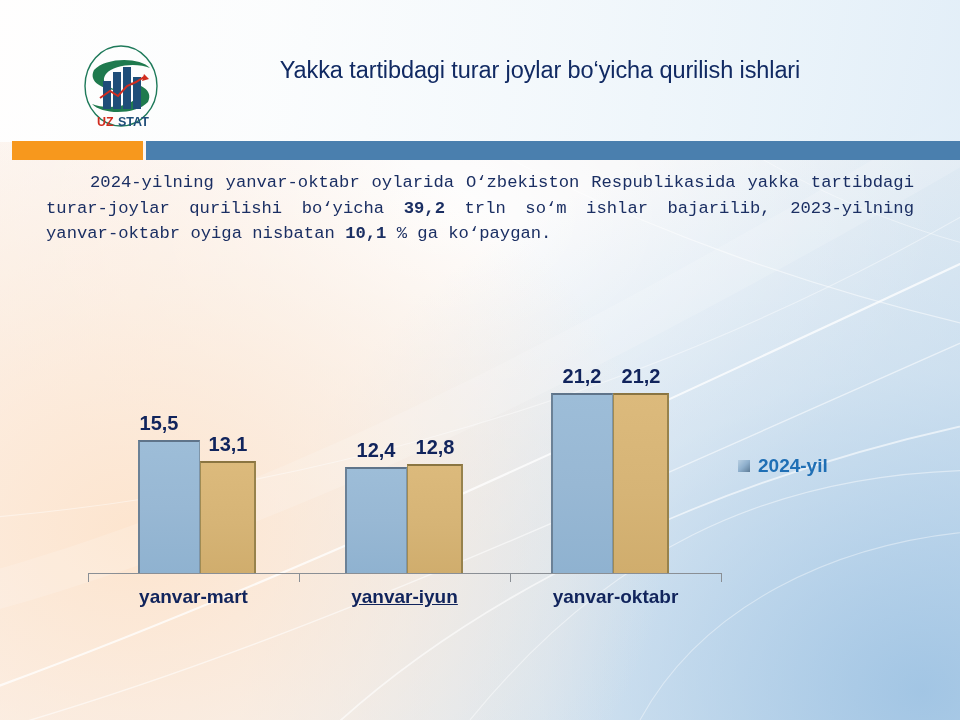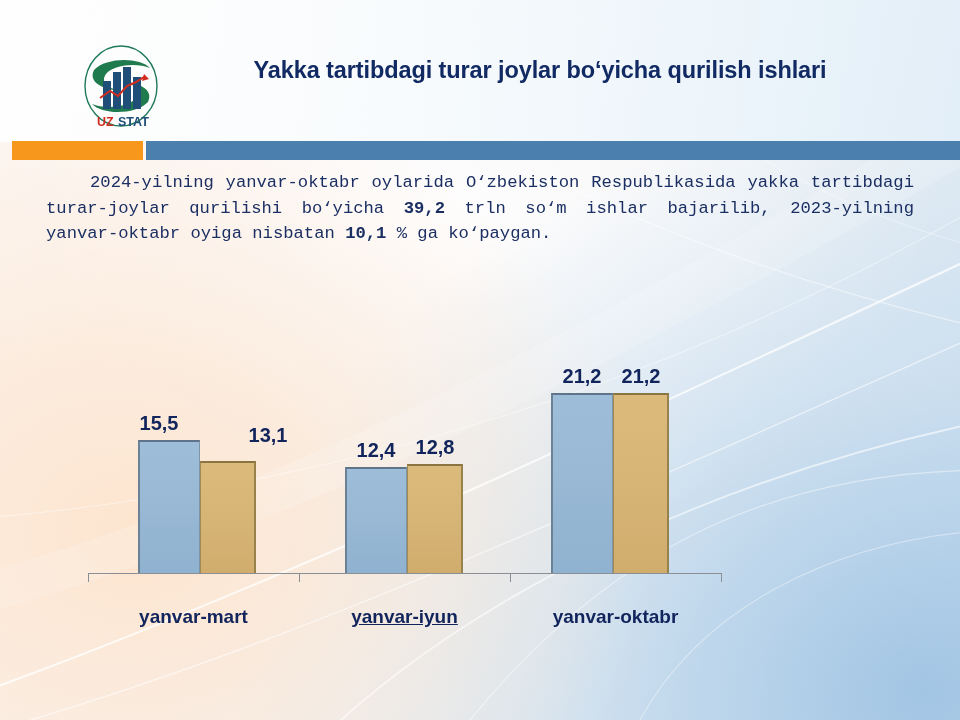--- a/index.html
+++ b/index.html
@@ -67,7 +67,7 @@
   }
   .title-line {
     font-family: "Liberation Sans", sans-serif;
-    font-weight: bold;
+    font-weight: normal;
     font-size: 23.5px;
     line-height: 31px;
     color: #112a63;

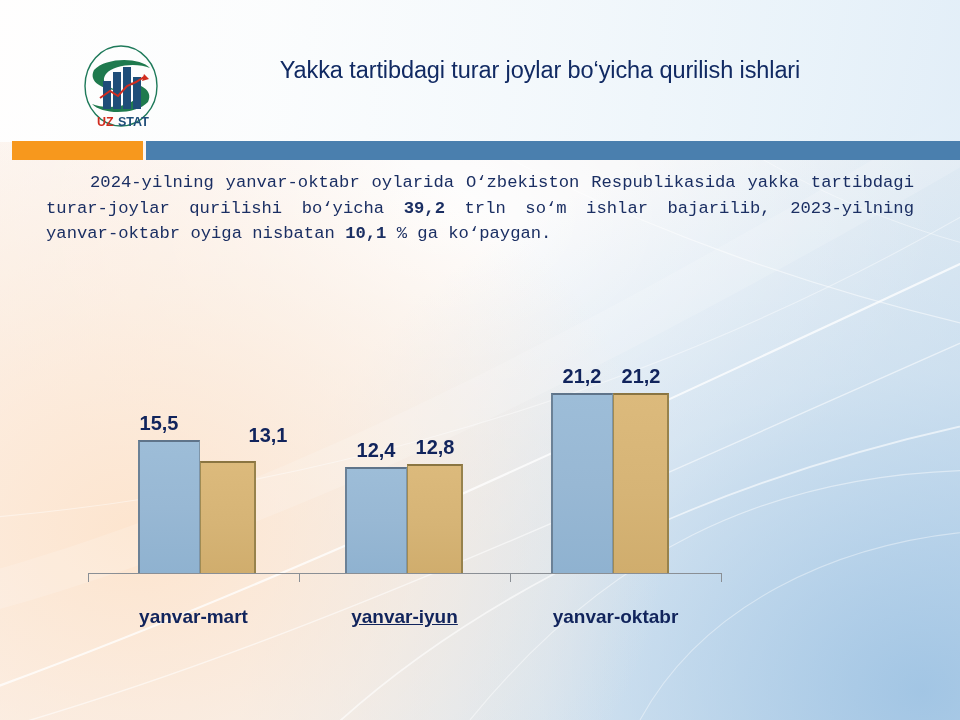--- a/index.html
+++ b/index.html
@@ -271,7 +271,7 @@
       <div class="bar bar-tan" style="left:613px; top:63px; width:56px; height:180px;"></div>
 
       <div class="val-label" style="left:128px; top:82px; width:62px;">15,5</div>
-      <div class="val-label" style="left:200px; top:94px; width:56px;margin-left:40px;">13,1</div>
+      <div class="val-label" style="left:200px; top:103px; width:56px;">13,1</div>
       <div class="val-label" style="left:345px; top:109px; width:62px;">12,4</div>
       <div class="val-label" style="left:407px; top:106px; width:56px;">12,8</div>
       <div class="val-label" style="left:551px; top:35px; width:62px;">21,2</div>

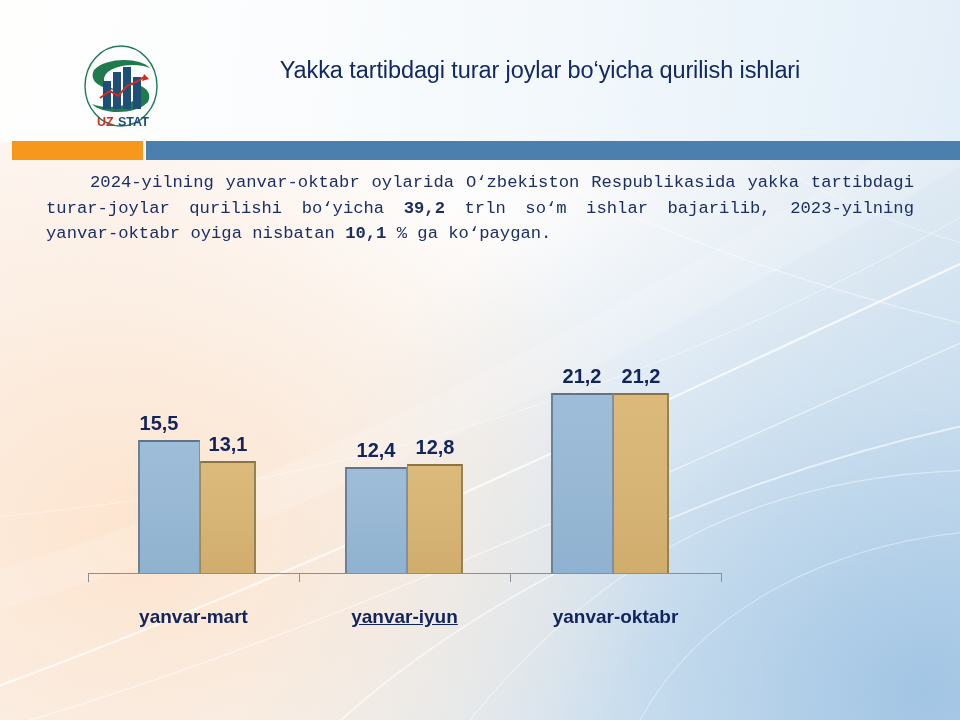--- a/index.html
+++ b/index.html
@@ -290,6 +290,10 @@
   </div>
 
   <div id="legend">
+    <div class="legend-row">
+      <span class="legend-swatch sw-blue"></span>
+      <span class="legend-label">2024-yil</span>
+    </div>
   </div>
 
 </div>

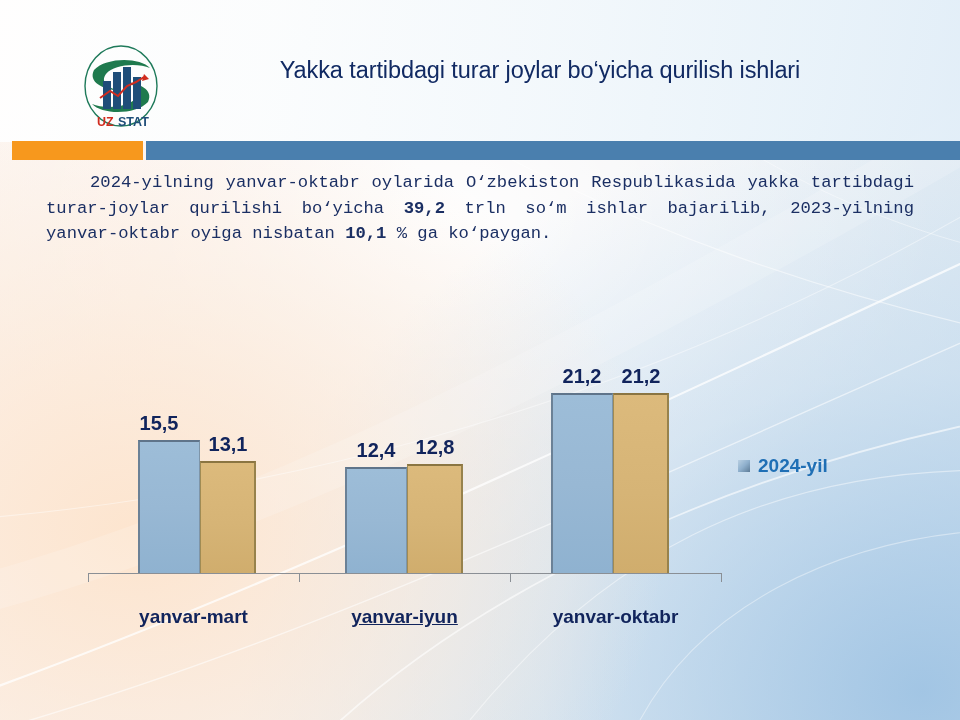--- a/index.html
+++ b/index.html
@@ -173,7 +173,6 @@
     color: #11245c;
     white-space: nowrap;
     text-align: center;
-    margin-top: 20px;
   }
 
   

